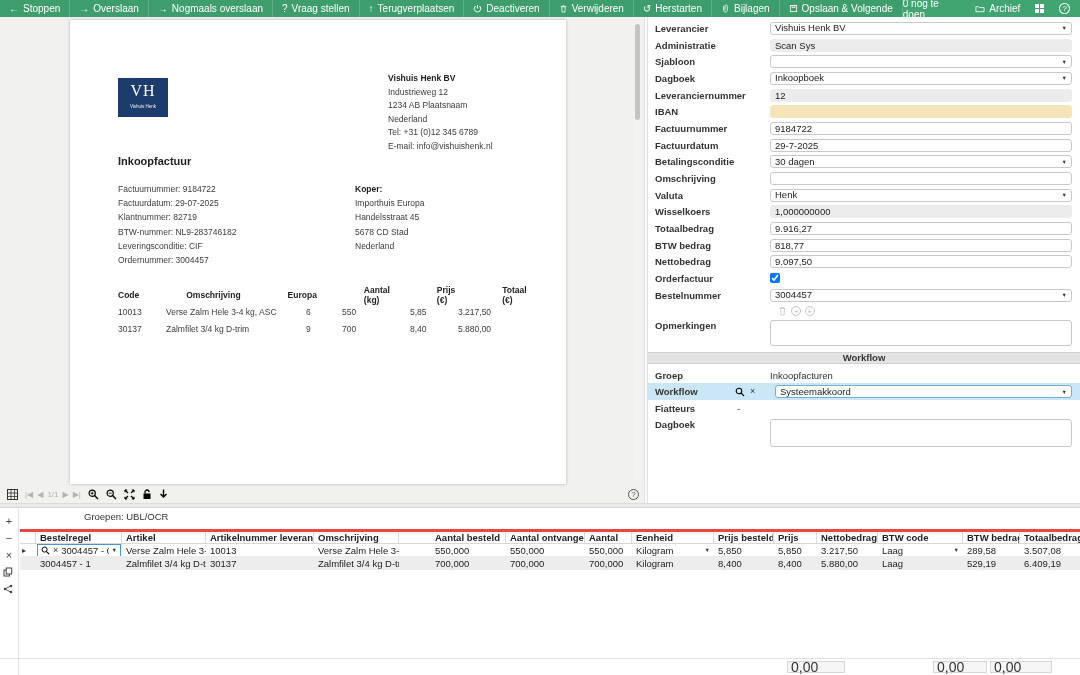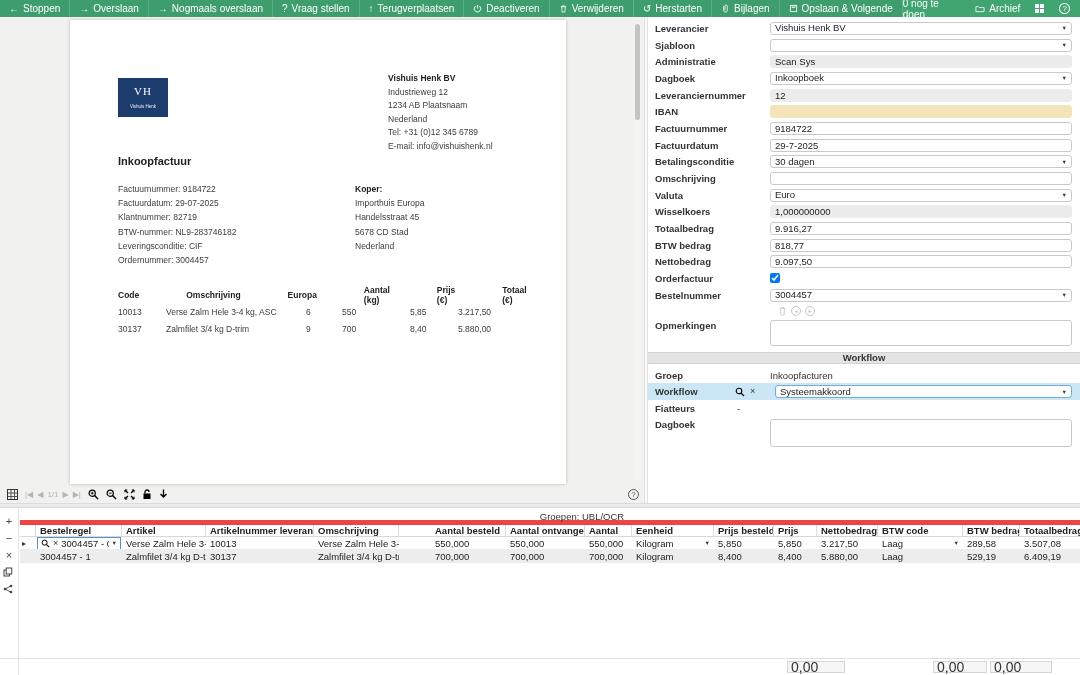--- a/index.html
+++ b/index.html
@@ -338,18 +338,18 @@
   </div>
 
   <div class="frow">
+    <span class="flabel">Administratie</span>
+    <div class="fctl">
+        <div class="ro">Scan Sys</div>
+      </div>
+  </div>
+
+  <div class="frow">
     <span class="flabel">Sjabloon</span>
     <div class="fctl">
         <div class="sel">
           <span class="sval"></span>
         </div>
-      </div>
-  </div>
-
-  <div class="frow">
-    <span class="flabel">Administratie</span>
-    <div class="fctl">
-        <div class="ro">Scan Sys</div>
       </div>
   </div>
 

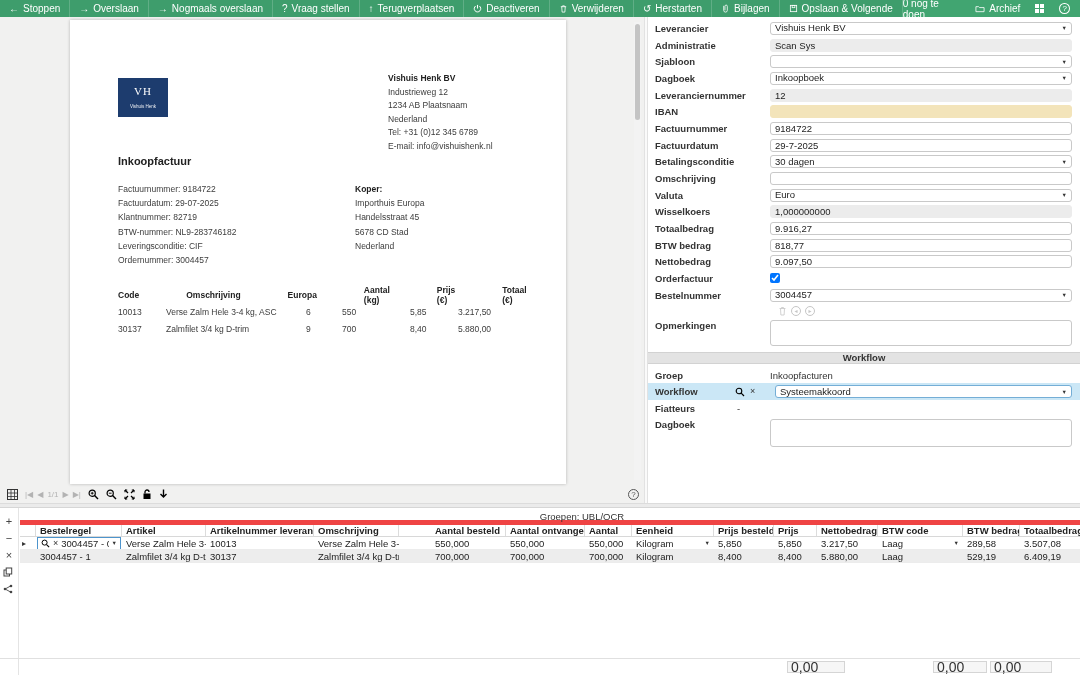--- a/index.html
+++ b/index.html
@@ -28,7 +28,7 @@
 
   .logo { position:absolute; left:48px; top:58px; width:50px; height:39px; background:#1d3c6e;
           color:#fff; text-align:center; }
-  .logo .vh { font-family:"Liberation Serif", serif; font-size:11px; line-height:26px; letter-spacing:1px; }
+  .logo .vh { font-family:"Liberation Serif", serif; font-size:16px; line-height:26px; letter-spacing:1px; }
   .logo .cap { font-size:4.5px; line-height:5px; opacity:.9; }
 
   .sup-block { position:absolute; left:318px; top:52px; width:160px; line-height:13.5px; }

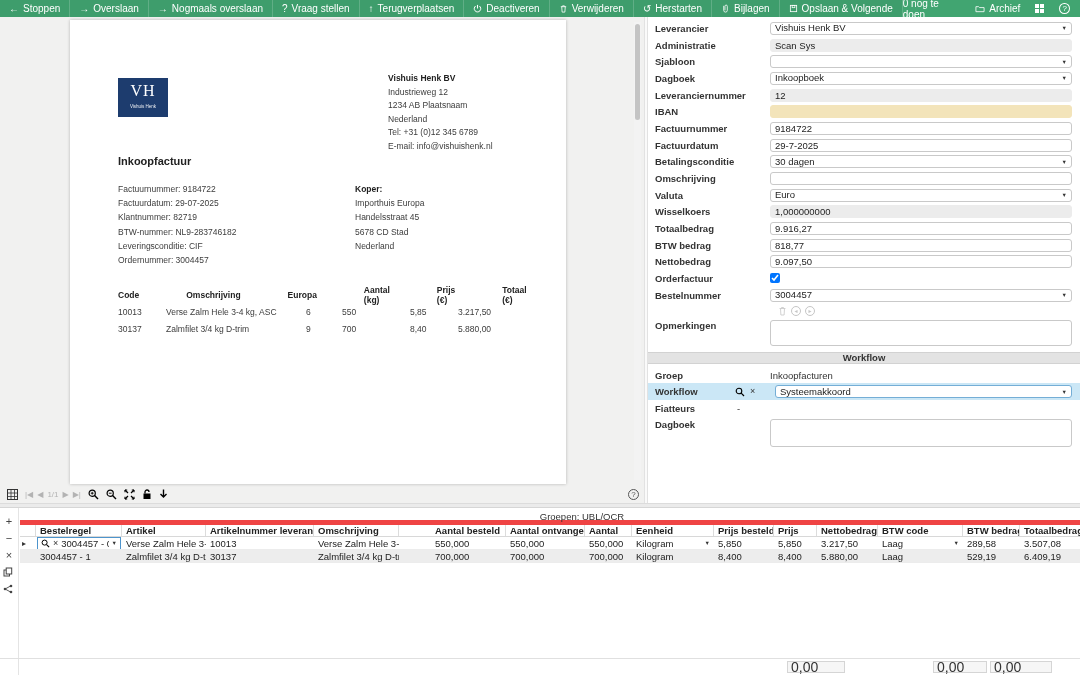--- a/index.html
+++ b/index.html
@@ -408,7 +408,7 @@
     <span class="flabel">Valuta</span>
     <div class="fctl">
         <div class="sel">
-          <span class="sval">Euro</span>
+          <span class="sval">Henk</span>
         </div>
       </div>
   </div>

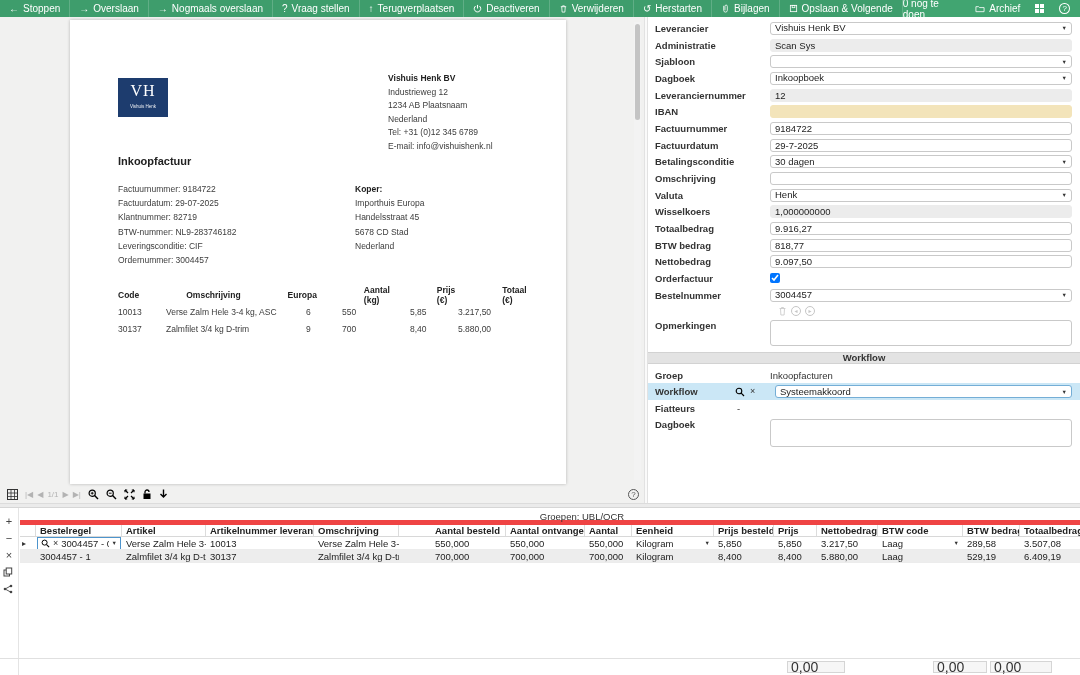--- a/index.html
+++ b/index.html
@@ -98,7 +98,7 @@
             display:flex; flex-direction:column; align-items:center; gap:7px; padding-top:8px; color:#444; }
   .gstrip .gi { font-size:11px; line-height:10px; width:12px; text-align:center; }
   .garea { position:absolute; left:20px; right:0; top:0; bottom:0; }
-  .grouprow { height:17px; line-height:17px; padding-left:64px; color:#333; border-bottom:5px solid #ef4444;text-align:center; }
+  .grouprow { height:24px; line-height:17px; padding-left:64px; color:#333; border-bottom:3px solid #ef4444; }
   .grow { display:flex; height:13px; align-items:center; border-bottom:1px solid #ececec; }
   .grow.hdr { font-weight:bold; color:#222; height:12px; border-bottom:1px solid #d8d8d8; }
   .grow.alt { background:#ededed; }

